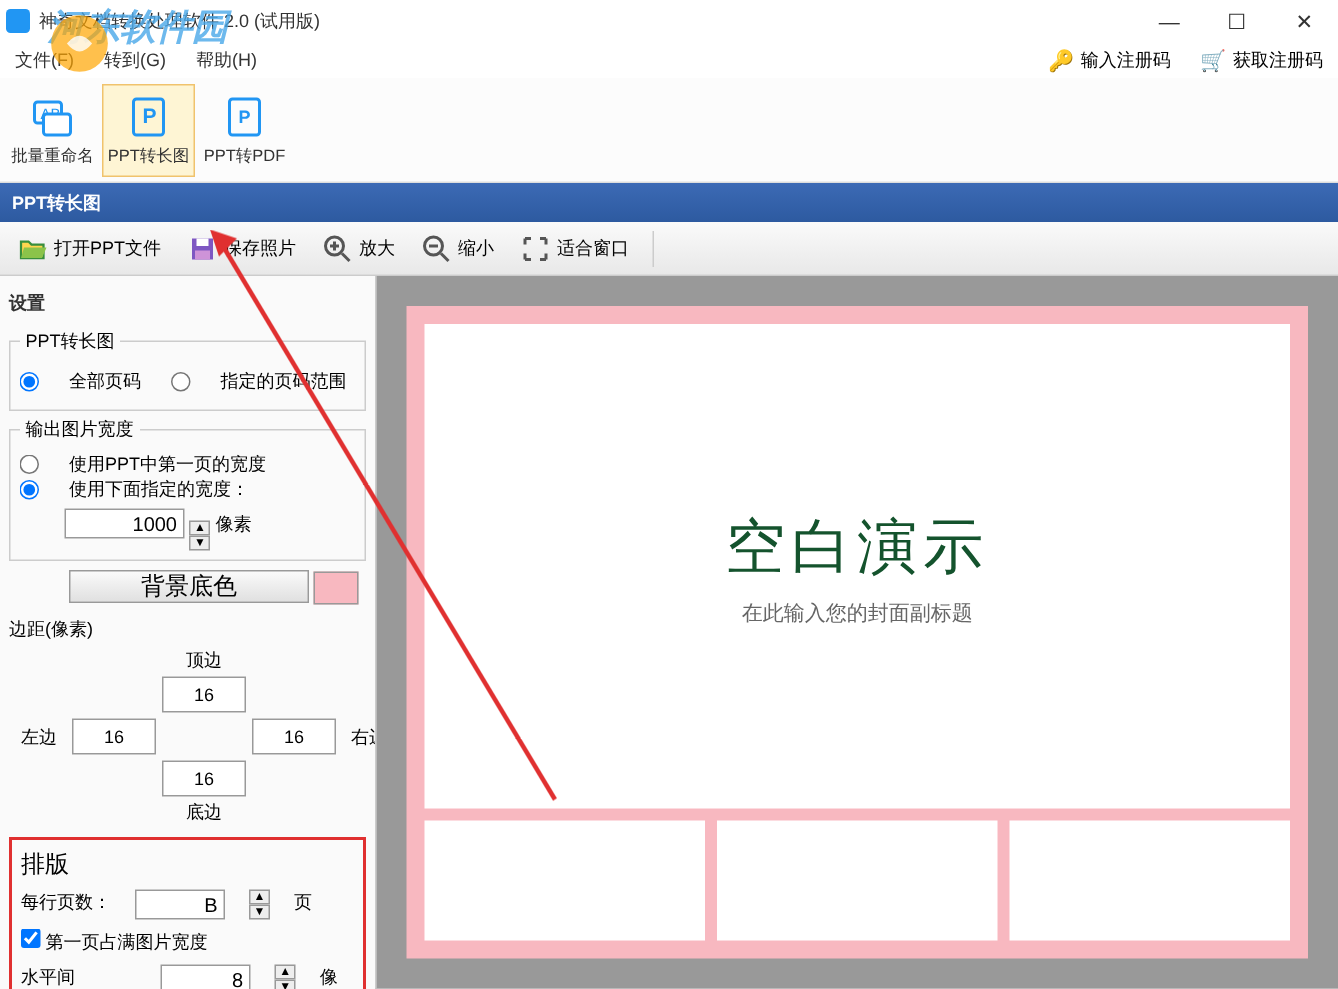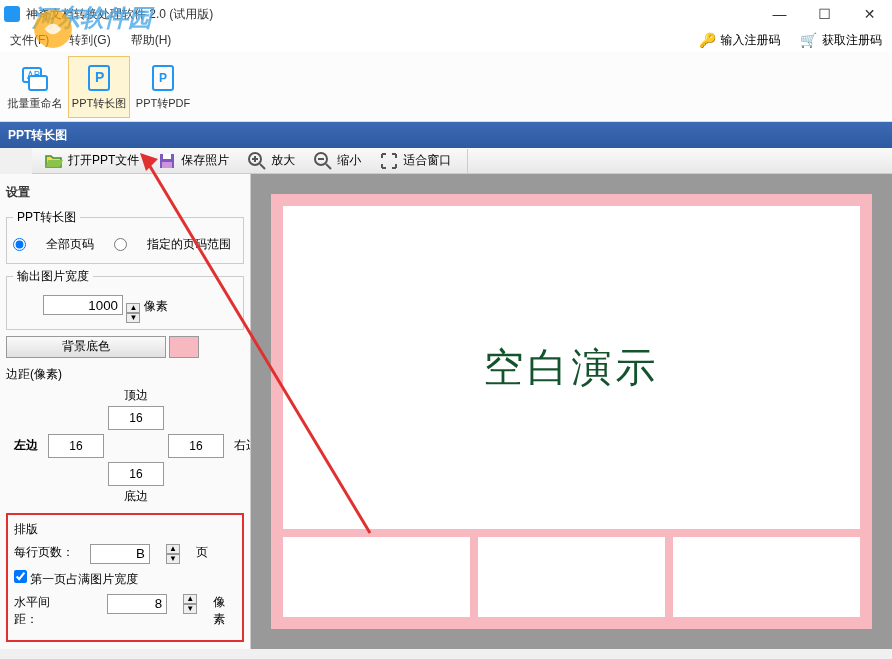--- a/index.html
+++ b/index.html
@@ -27,7 +27,7 @@
     .tab-bar { height: 26px; background: linear-gradient(#3c6ab5, #2d5aa0); display: flex; align-items: center; padding: 0 8px; }
     .tab-bar-text { color: #fff; font-weight: bold; font-size: 12px; }
     
-    .toolbar { height: 26px; background: linear-gradient(#fafafa, #e8e8e8); border-bottom: 1px solid #ccc; display: flex; align-items: center; padding: 0 6px; gap: 6px; margin-left: 32px; }
+    .toolbar { height: 36px; background: linear-gradient(#fafafa, #e8e8e8); border-bottom: 1px solid #ccc; display: flex; align-items: center; padding: 0 6px; gap: 6px; }
     .tool-btn { display: flex; align-items: center; gap: 4px; padding: 4px 6px; font-size: 12px; }
     .tool-icon { width: 20px; height: 20px; display: flex; align-items: center; justify-content: center; }
     

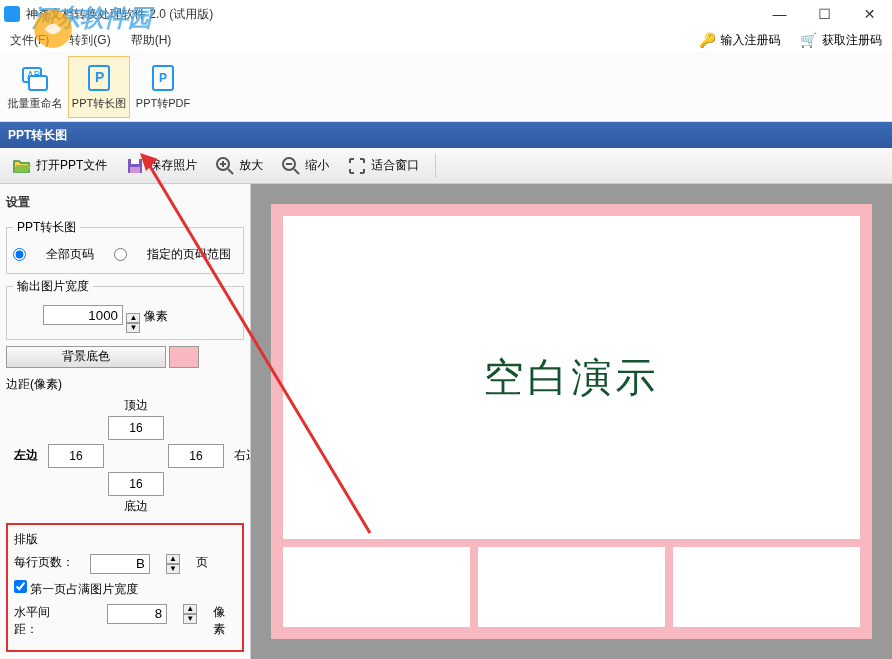--- a/index.html
+++ b/index.html
@@ -226,6 +226,12 @@
 
     <fieldset class="fieldset">
       <legend class="fieldset-legend">输出图片宽度</legend>
+      <div>
+          <label class="radio-item">
+            <input type="radio" name="width" style="">
+            <span>使用PPT中第一页的宽度</span>
+          </label>
+        </div>
       <div style="padding-left:30px;margin-top:4px;">
         <input class="width-input" value="1000" style="">
         <span class="spinner">

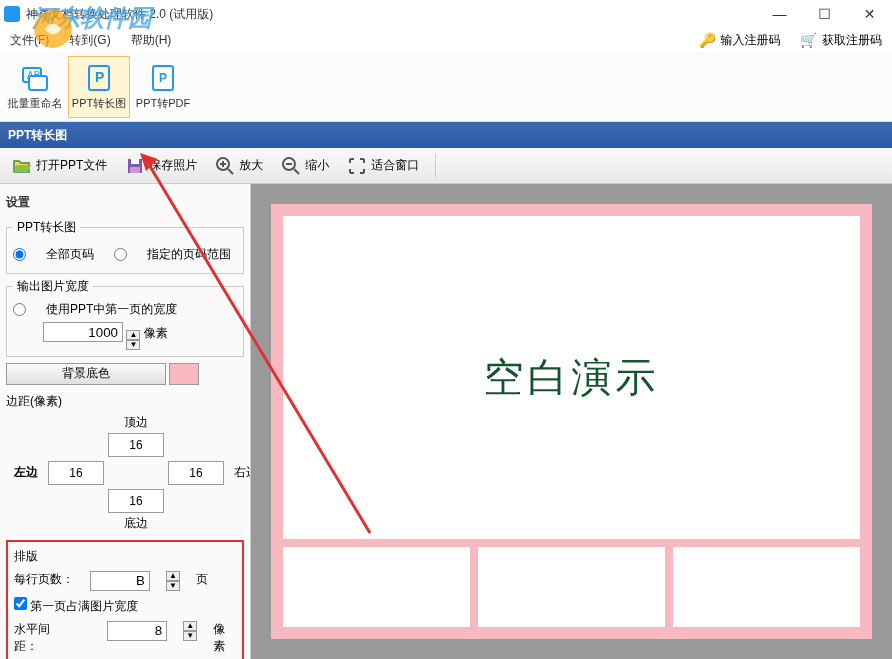--- a/index.html
+++ b/index.html
@@ -232,6 +232,12 @@
             <span>使用PPT中第一页的宽度</span>
           </label>
         </div>
+      <div>
+          <label class="radio-item">
+            <input type="radio" name="width" checked="" style="">
+            <span>使用下面指定的宽度：</span>
+          </label>
+        </div>
       <div style="padding-left:30px;margin-top:4px;">
         <input class="width-input" value="1000" style="">
         <span class="spinner">

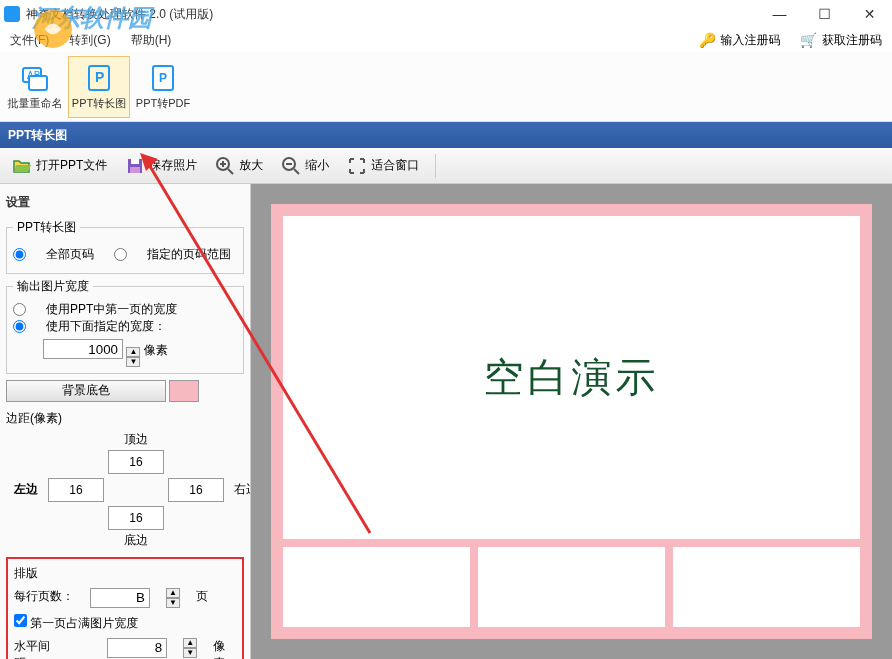--- a/index.html
+++ b/index.html
@@ -45,7 +45,7 @@
     .spinner { display: inline-flex; flex-direction: column; }
     .spinner-btn { width: 14px; height: 10px; border: 1px solid #999; font-size: 8px; line-height: 8px; text-align: center; background: #eee; }
     
-    .color-btn { width: 160px; height: 22px; border: 1px solid #999; background: linear-gradient(#fafafa, #e0e0e0); font-size: 12px; }
+    .color-btn { width: 160px; height: 22px; border: 1px solid #999; background: linear-gradient(#fafafa, #e0e0e0); font-size: 16px; margin-left: 40px; }
     .color-swatch { width: 30px; height: 22px; background: #f8b8c0; border: 1px solid #999; display: inline-block; vertical-align: middle; }
     
     .margin-group { margin: 8px 0; }

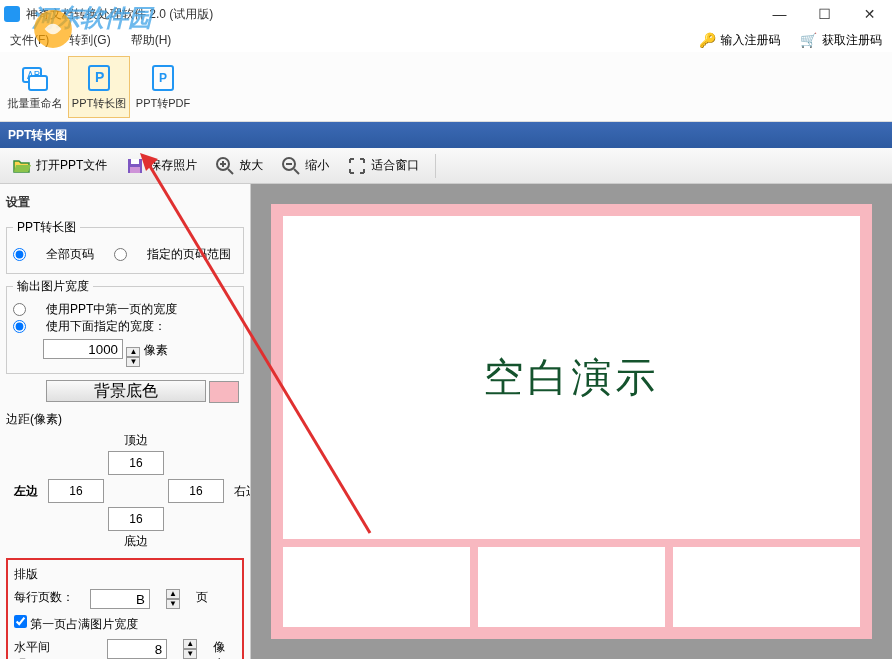--- a/index.html
+++ b/index.html
@@ -298,6 +298,7 @@
     <div class="preview-container">
       <div class="preview-main">
         <div class="preview-title">空白演示</div>
+        <div class="preview-subtitle">在此输入您的封面副标题</div>
       </div>
       <div class="preview-thumbs">
         <div class="preview-thumb"></div>

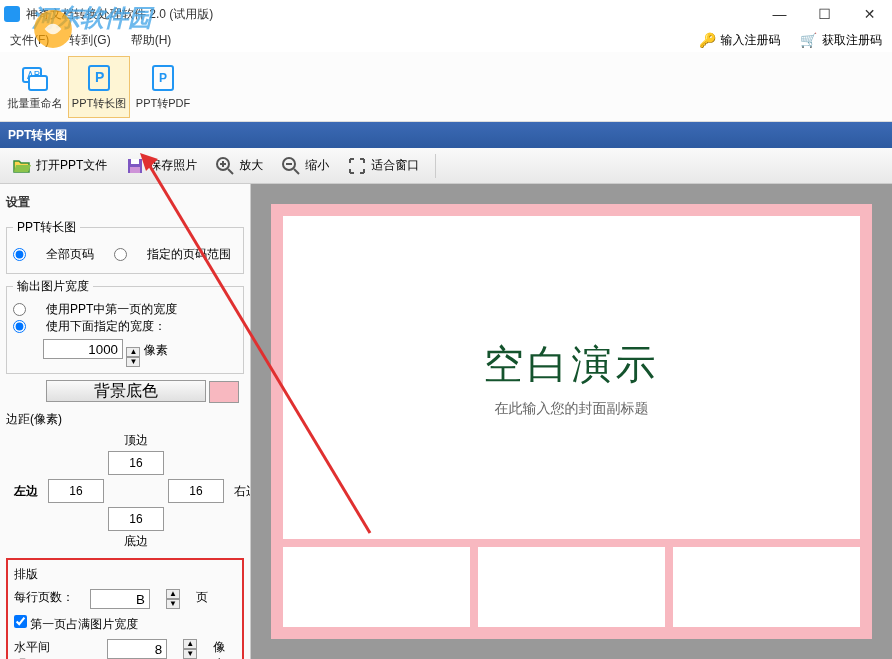--- a/index.html
+++ b/index.html
@@ -53,7 +53,7 @@
     .margin-grid { display: grid; grid-template-columns: 40px 60px 60px 60px 40px; grid-template-rows: auto 28px 28px 28px auto; align-items: center; justify-items: center; margin-top: 4px; }
     .margin-grid .label-top { grid-column: 3; grid-row: 1; font-size: 12px; }
     .margin-grid .input-top { grid-column: 3; grid-row: 2; }
-    .margin-grid .label-left { grid-column: 1; grid-row: 3; font-size: 12px; font-weight: bold; }
+    .margin-grid .label-left { grid-column: 1; grid-row: 3; font-size: 12px; }
     .margin-grid .input-left { grid-column: 2; grid-row: 3; }
     .margin-grid .input-right { grid-column: 4; grid-row: 3; }
     .margin-grid .label-right { grid-column: 5; grid-row: 3; font-size: 12px; }

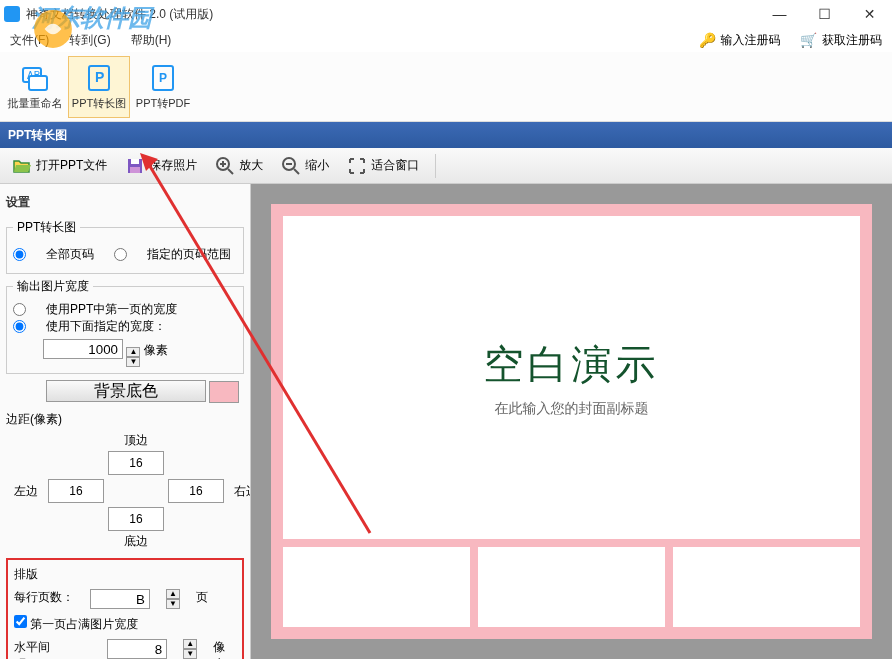--- a/index.html
+++ b/index.html
@@ -268,7 +268,7 @@
     </div>
 
     <div class="layout-box">
-      <div style="font-size:12px;">排版</div>
+      <div style="font-size:16px;">排版</div>
       <div class="layout-row">
         <span>每行页数：</span>
         <input class="layout-input" value="B" style="">

